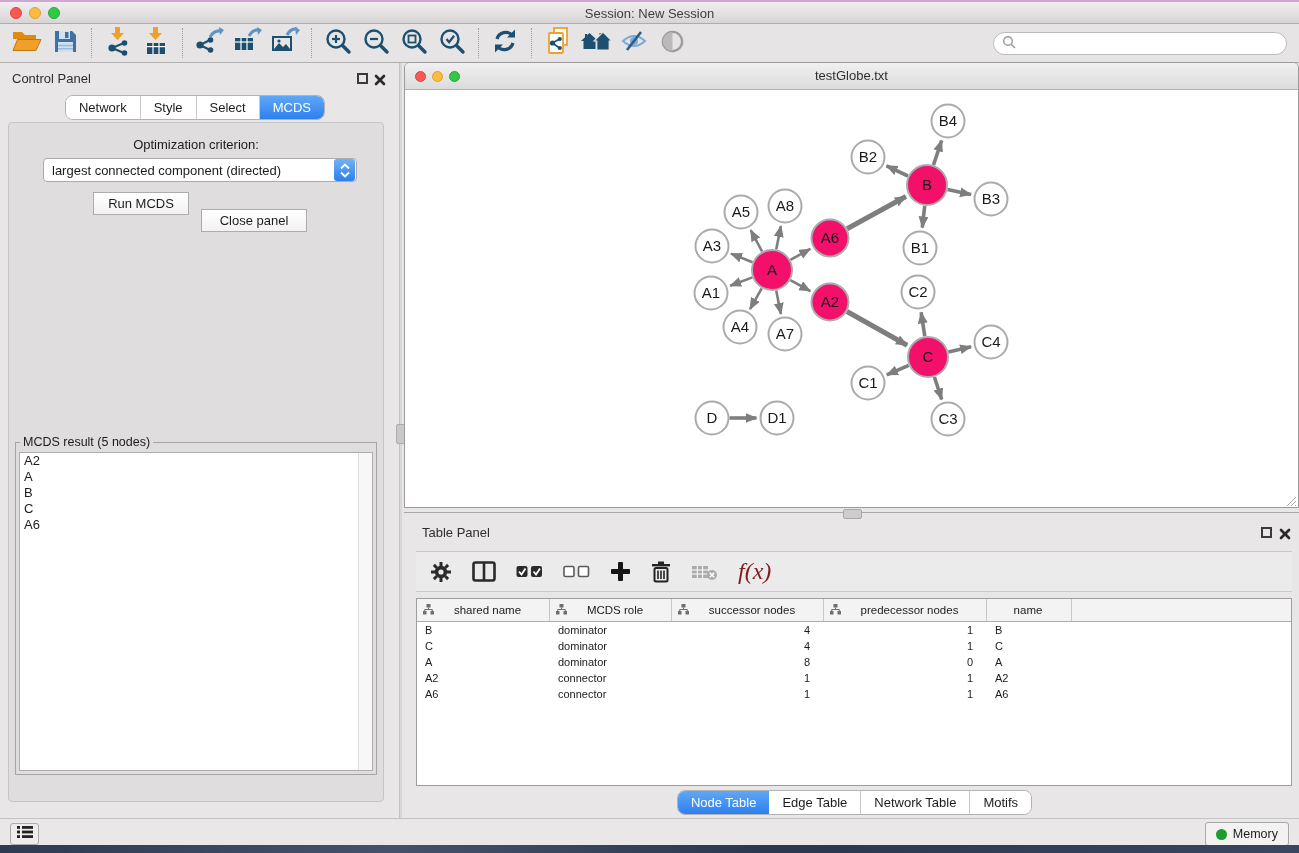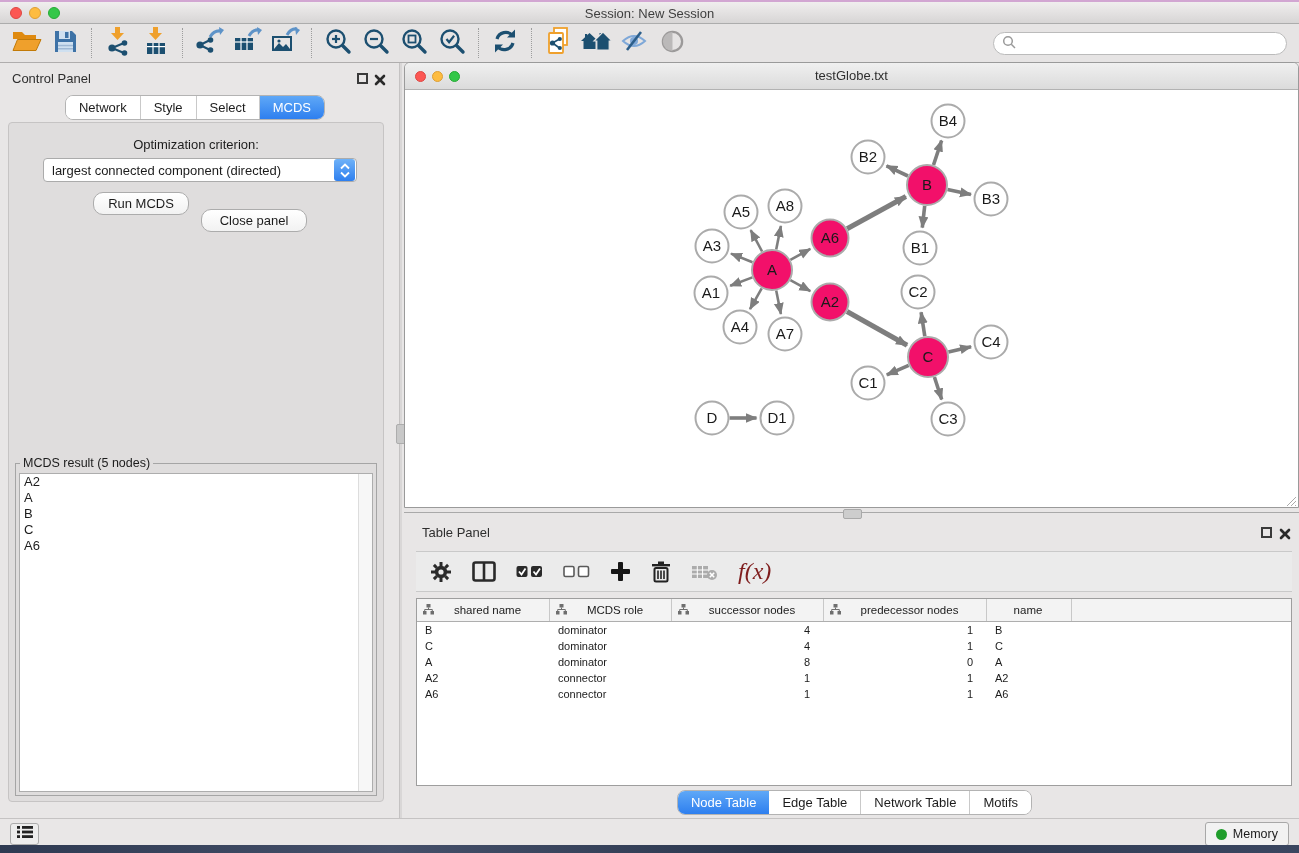--- a/index.html
+++ b/index.html
@@ -34,7 +34,7 @@
   .combo{left:34px;top:35px;width:314px;height:24px;background:#fff;border:1px solid #ABABAB;border-radius:4px;display:flex;align-items:center;box-sizing:border-box;cursor:pointer;}
   .combo-text{flex:1;font-size:13px;padding-left:8px;white-space:nowrap;overflow:hidden;}
   .combo-step{width:21px;height:22px;background:linear-gradient(#6FB2F8,#2E7FEF);border-radius:3px;margin-right:1px;display:flex;align-items:center;justify-content:center;}
-  .btn{position:absolute;height:23px;background:linear-gradient(#FFFFFF,#F2F2F2);border:1px solid #ACACAC;border-radius:10px;font-size:13px;display:flex;align-items:center;justify-content:center;cursor:pointer;box-sizing:border-box;}
+  .btn{position:absolute;height:23px;background:linear-gradient(#FFFFFF,#F2F2F2);border:1px solid #ACACAC;border-radius:0;font-size:13px;display:flex;align-items:center;justify-content:center;cursor:pointer;box-sizing:border-box;}
   .mcds-fieldset{position:absolute;left:6px;top:333px;width:362px;height:340px;border:1px solid #A5A5A5;margin:0;padding:0;box-sizing:border-box;}
   .mcds-fieldset legend{font-size:12.5px;margin-left:4px;padding:0 3px;}
   .mcds-list{position:absolute;left:3px;right:3px;top:3px;bottom:3px;background:#fff;border:1px solid #ADADAD;overflow:hidden;}

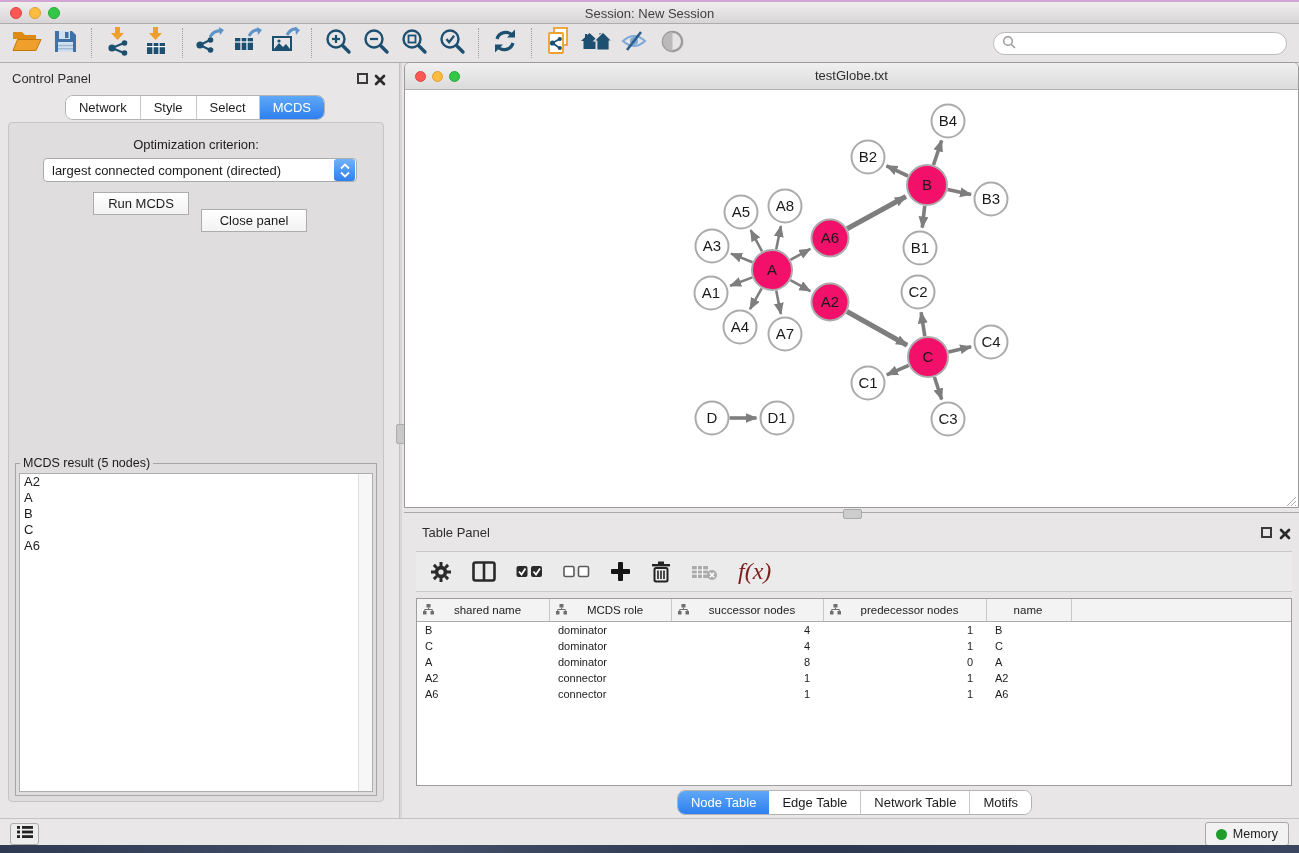--- a/index.html
+++ b/index.html
@@ -35,7 +35,7 @@
   .combo-text{flex:1;font-size:13px;padding-left:8px;white-space:nowrap;overflow:hidden;}
   .combo-step{width:21px;height:22px;background:linear-gradient(#6FB2F8,#2E7FEF);border-radius:3px;margin-right:1px;display:flex;align-items:center;justify-content:center;}
   .btn{position:absolute;height:23px;background:linear-gradient(#FFFFFF,#F2F2F2);border:1px solid #ACACAC;border-radius:0;font-size:13px;display:flex;align-items:center;justify-content:center;cursor:pointer;box-sizing:border-box;}
-  .mcds-fieldset{position:absolute;left:6px;top:333px;width:362px;height:340px;border:1px solid #A5A5A5;margin:0;padding:0;box-sizing:border-box;}
+  .mcds-fieldset{position:absolute;left:6px;top:312px;width:362px;height:340px;border:1px solid #A5A5A5;margin:0;padding:0;box-sizing:border-box;}
   .mcds-fieldset legend{font-size:12.5px;margin-left:4px;padding:0 3px;}
   .mcds-list{position:absolute;left:3px;right:3px;top:3px;bottom:3px;background:#fff;border:1px solid #ADADAD;overflow:hidden;}
   .mcds-item{font-size:13px;line-height:16px;padding-left:4px;}

